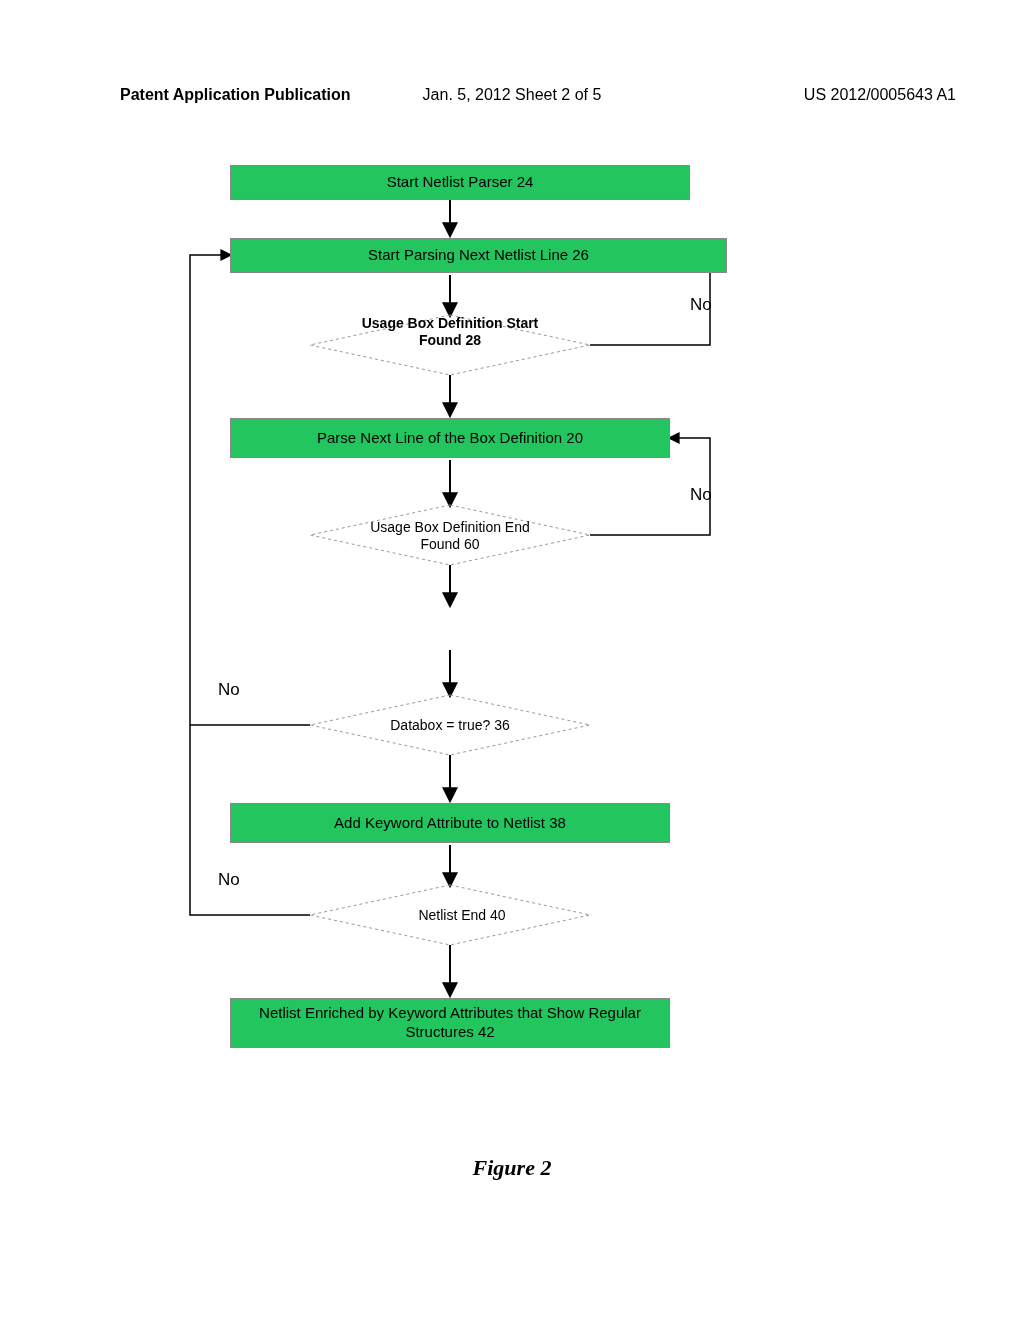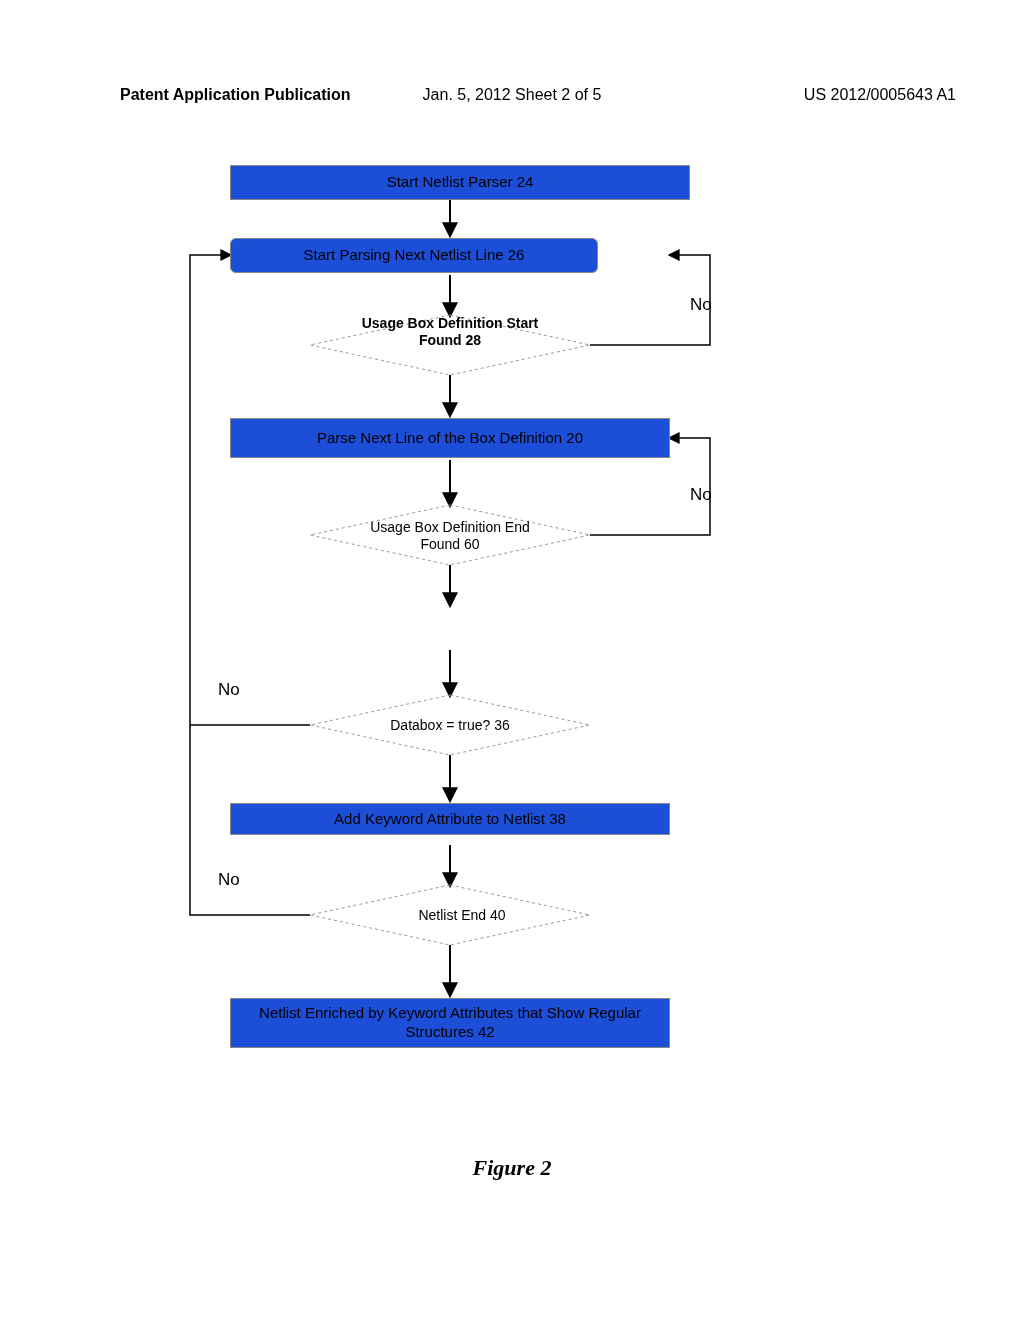--- a/index.html
+++ b/index.html
@@ -40,7 +40,7 @@
   .box {
     position: absolute;
     border: 1px solid #888;
-    background: #1d4ed8;
+    background: #22c55e;
     font-size: 15px;
     display: flex;
     align-items: center;

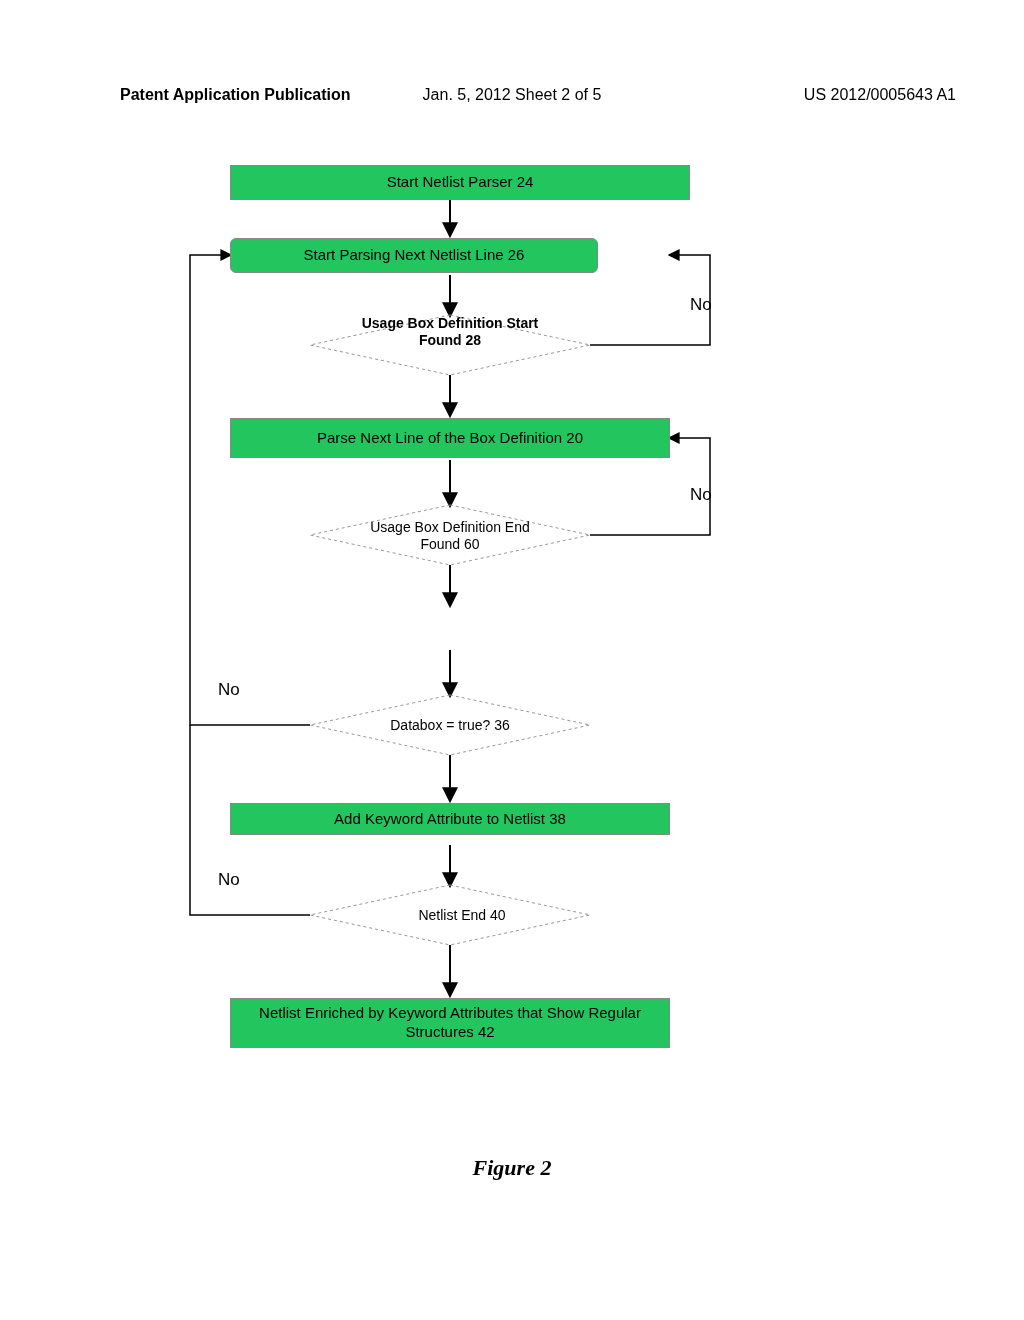--- a/index.html
+++ b/index.html
@@ -120,7 +120,7 @@
 
 <div class="box" style="left:60px; top:5px; width:460px; height:35px;">Start Netlist Parser 24</div>
 
-<div class="box" style="left:60px; top:78px; width:368px; height:35px;border-radius:6px;">Start Parsing Next Netlist Line 26</div>
+<div class="box" style="left:60px; top:78px; width:497px; height:35px;">Start Parsing Next Netlist Line 26</div>
 
 <div class="dtxt" style="left:280px; top:155px;font-weight:bold;">Usage Box Definition
 Start Found 28</div>

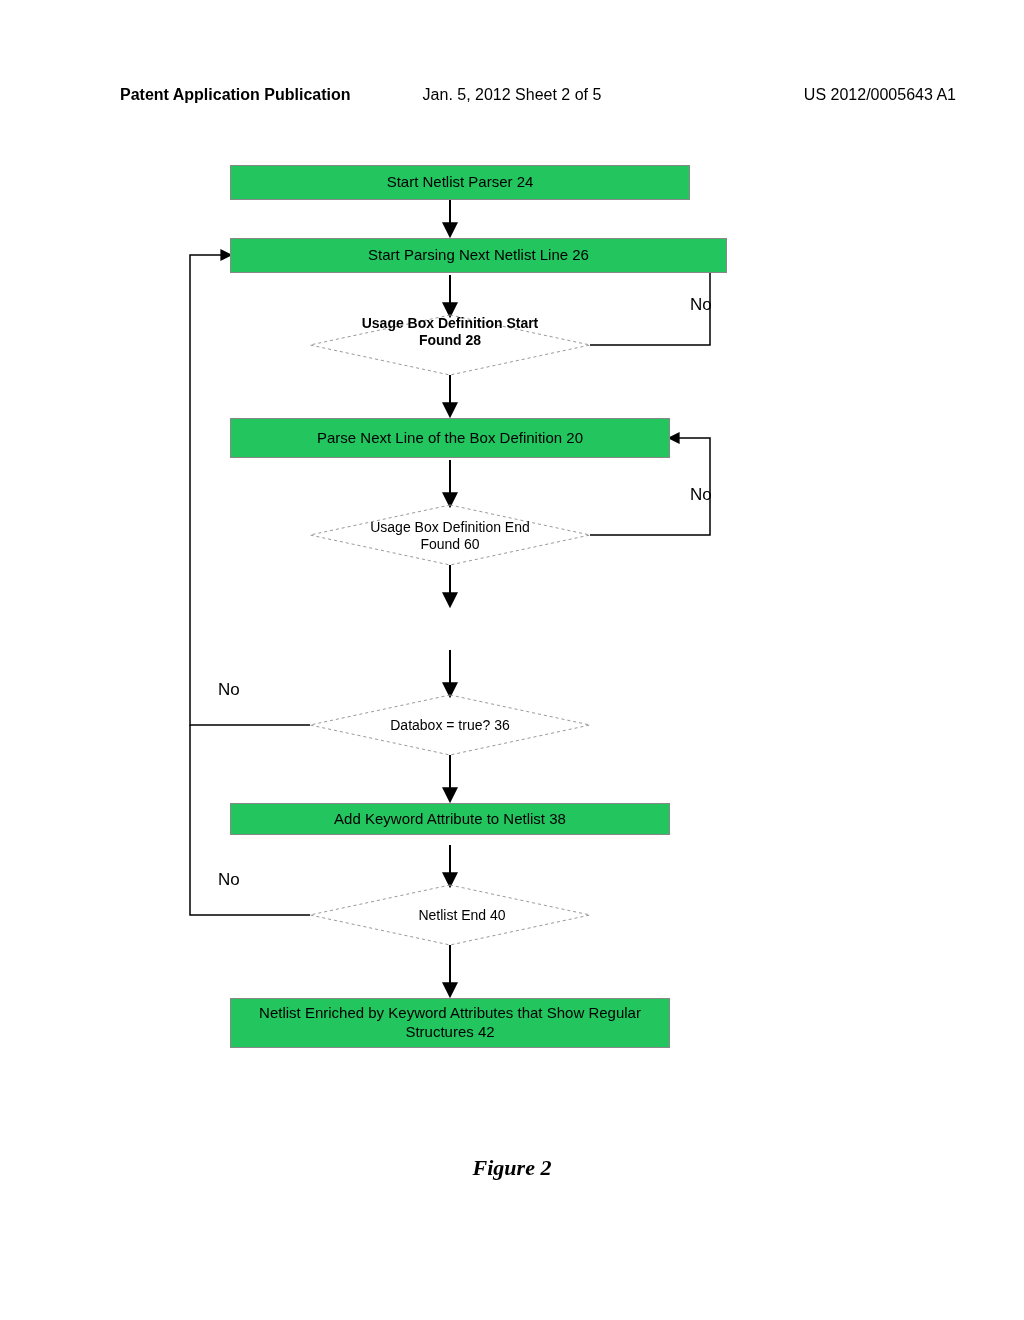--- a/index.html
+++ b/index.html
@@ -133,7 +133,7 @@
 
 <div class="dtxt" style="left:280px; top:557px;">Databox = true? 36</div>
 
-<div class="box" style="left:60px; top:643px; width:440px; height:32px;">Add Keyword Attribute to Netlist 38</div>
+<div class="box" style="left:60px; top:643px; width:440px; height:40px;">Add Keyword Attribute to Netlist 38</div>
 
 <div class="dtxt" style="left:292px; top:747px;">Netlist End 40</div>
 

